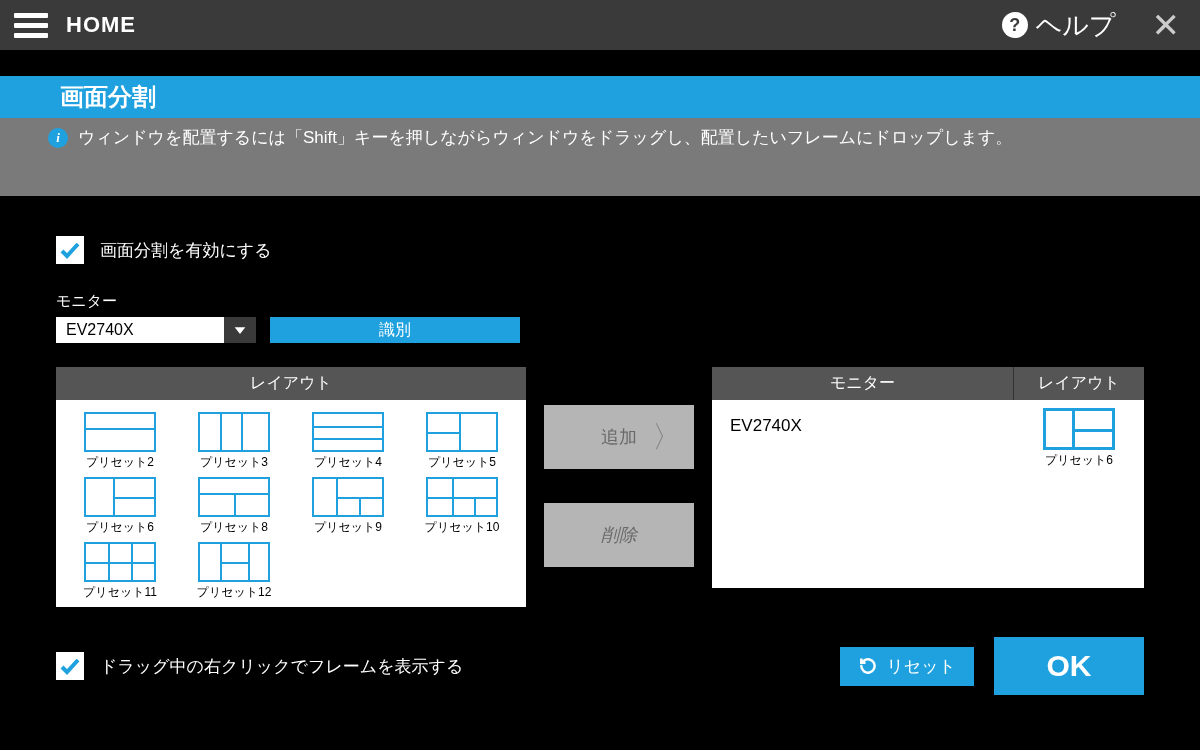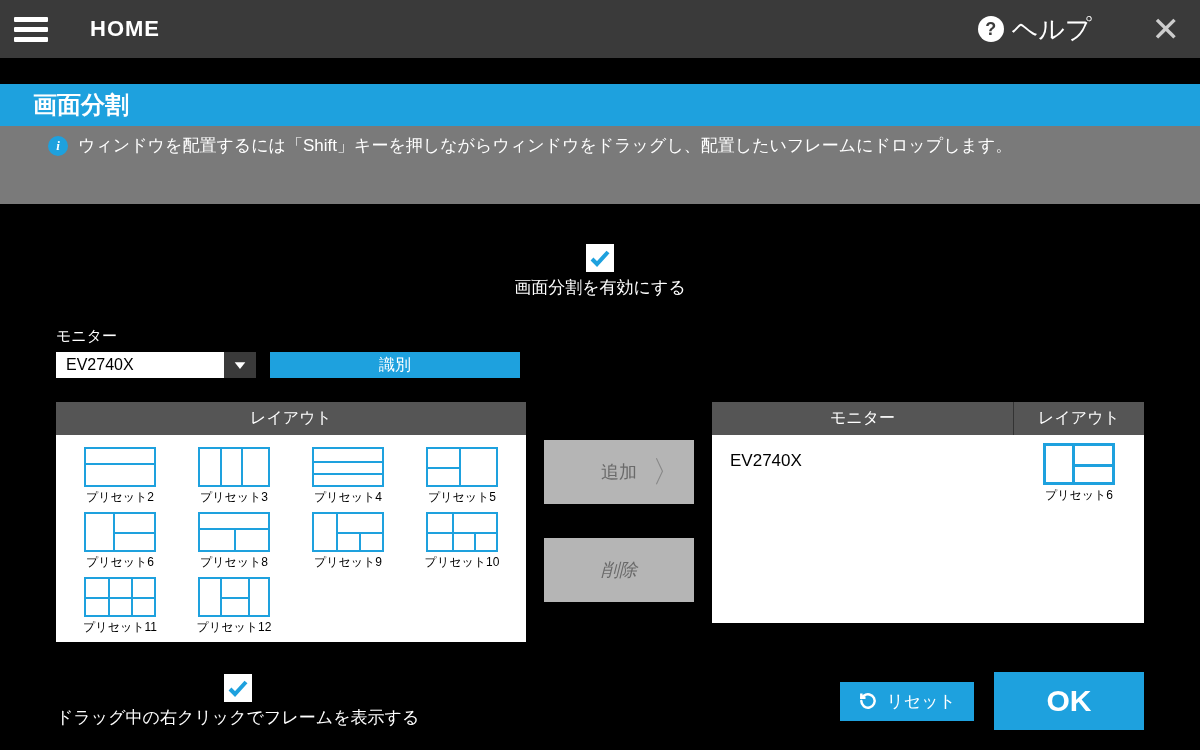--- a/index.html
+++ b/index.html
@@ -6,7 +6,7 @@
   body { width: 1200px; height: 750px; background: #000; color: #fff; overflow: hidden; }
 
   
-  .topbar { height: 58px; background: #3a3a3a; display: flex; align-items: center; padding: 0 14px; gap: 24px; }
+  .topbar { height: 50px; background: #3a3a3a; display: flex; align-items: center; padding: 0 14px; }
   .hamburger { display: flex; flex-direction: column; gap: 5px; cursor: pointer; }
   .hamburger span { width: 34px; height: 5px; background: #fff; border-radius: 1px; }
   .home-label { font-size: 22px; font-weight: bold; margin-left: 18px; letter-spacing: 1px; }

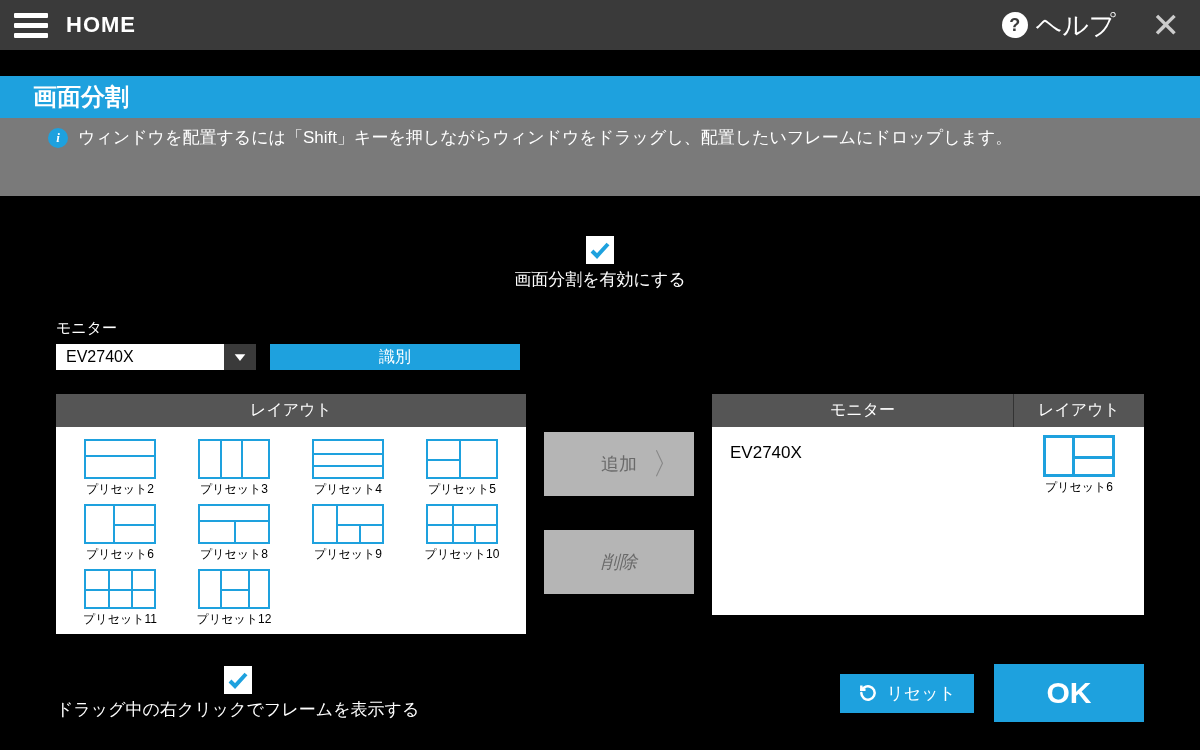--- a/index.html
+++ b/index.html
@@ -17,7 +17,7 @@
   .close-x { font-size: 34px; color: #ccc; cursor: pointer; padding: 0 6px; line-height: 1; }
 
   
-  .title-strip { background: #1ea1de; height: 42px; display: flex; align-items: center; padding-left: 33px; font-size: 24px; font-weight: bold; margin-top: 26px; }
+  .title-strip { background: #1ea1de; height: 42px; display: flex; align-items: center; padding-left: 60px; font-size: 24px; font-weight: bold; margin-top: 26px; }
   .info-strip { background: #7a7a7a; height: 78px; padding: 8px 48px; display: flex; align-items: flex-start; gap: 10px; font-size: 17px; }
   .info-icon { width: 20px; height: 20px; border-radius: 50%; background: #1ea1de; color: #fff; display: inline-flex; align-items: center; justify-content: center; font-size: 13px; font-weight: bold; font-style: italic; font-family: Georgia, serif; flex-shrink: 0; margin-top: 2px; }
 

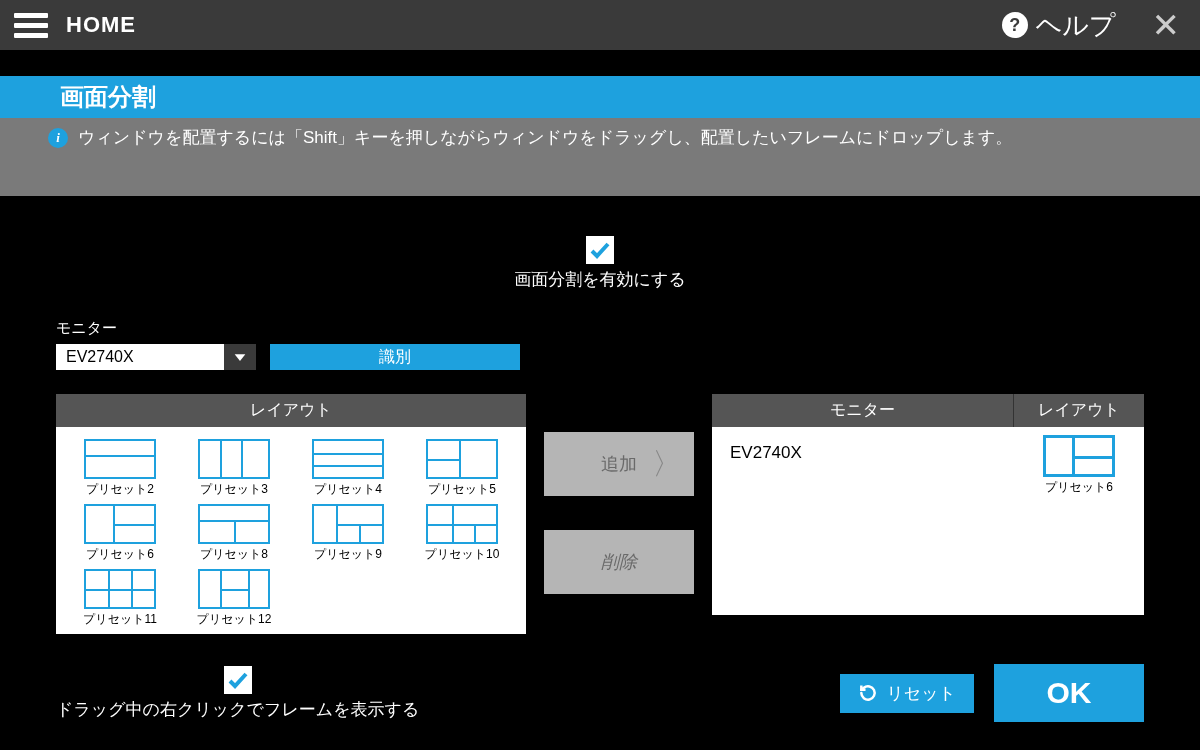--- a/index.html
+++ b/index.html
@@ -23,7 +23,7 @@
 
   
   .body { padding: 40px 56px 10px 56px; }
-  .checkbox-row { display: flex; align-items: center; gap: 4px; flex-direction: column; }
+  .checkbox-row { display: flex; align-items: center; gap: 16px; }
   .checkbox { width: 28px; height: 28px; background: #fff; display: flex; align-items: center; justify-content: center; cursor: pointer; }
   .checkbox svg { width: 24px; height: 24px; stroke: #1ea1de; stroke-width: 4; fill: none; }
   .checkbox-label { font-size: 17px; }

